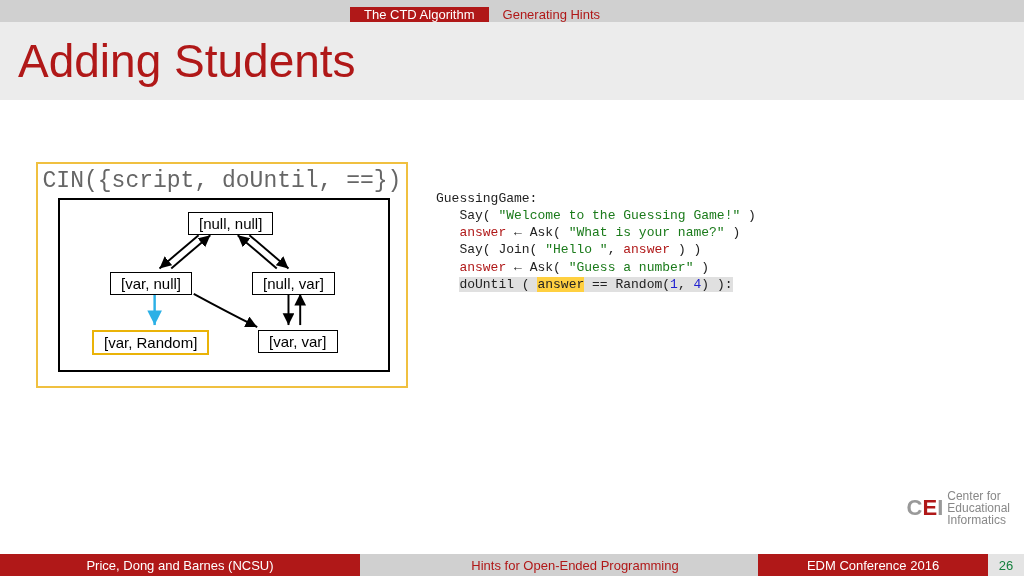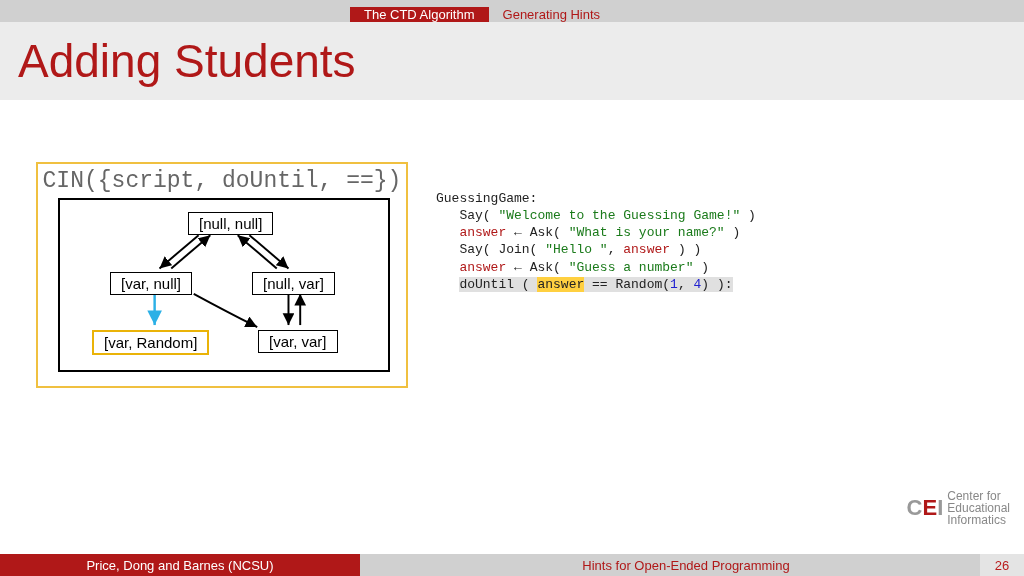--- a/index.html
+++ b/index.html
@@ -111,6 +111,7 @@
 <div class="footer">
   <div class="seg authors">Price, Dong and Barnes (NCSU)</div>
   <div class="seg mid">Hints for Open-Ended Programming</div>
+  <div class="seg conf">EDM Conference 2016</div>
   <div class="seg pageno">26</div>
 </div>
 

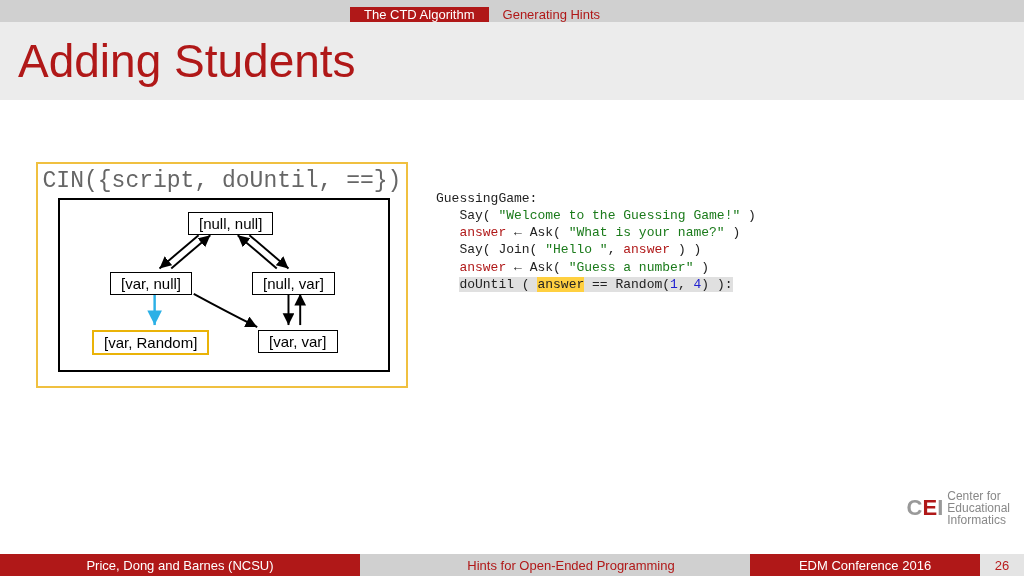--- a/index.html
+++ b/index.html
@@ -37,7 +37,7 @@
   .footer .authors { width: 360px; background: #b01818; text-align: right; }
   .footer .mid { flex: 1; background: #d0d0d0; color: #b01818; padding-left: 32px; }
   .footer .conf { width: 230px; background: #b01818; }
-  .footer .pageno { width: 44px; background: #e4e4e4; color: #b91c1c; }
+  .footer .pageno { width: 36px; background: #e4e4e4; color: #15803d; }
 
   .logo { position: absolute; right: 14px; bottom: 28px; font-size: 10px; color: #888; display: flex; align-items: center; gap: 4px; }
   .logo .mark { font-size: 22px; font-weight: bold; color: #999; }

